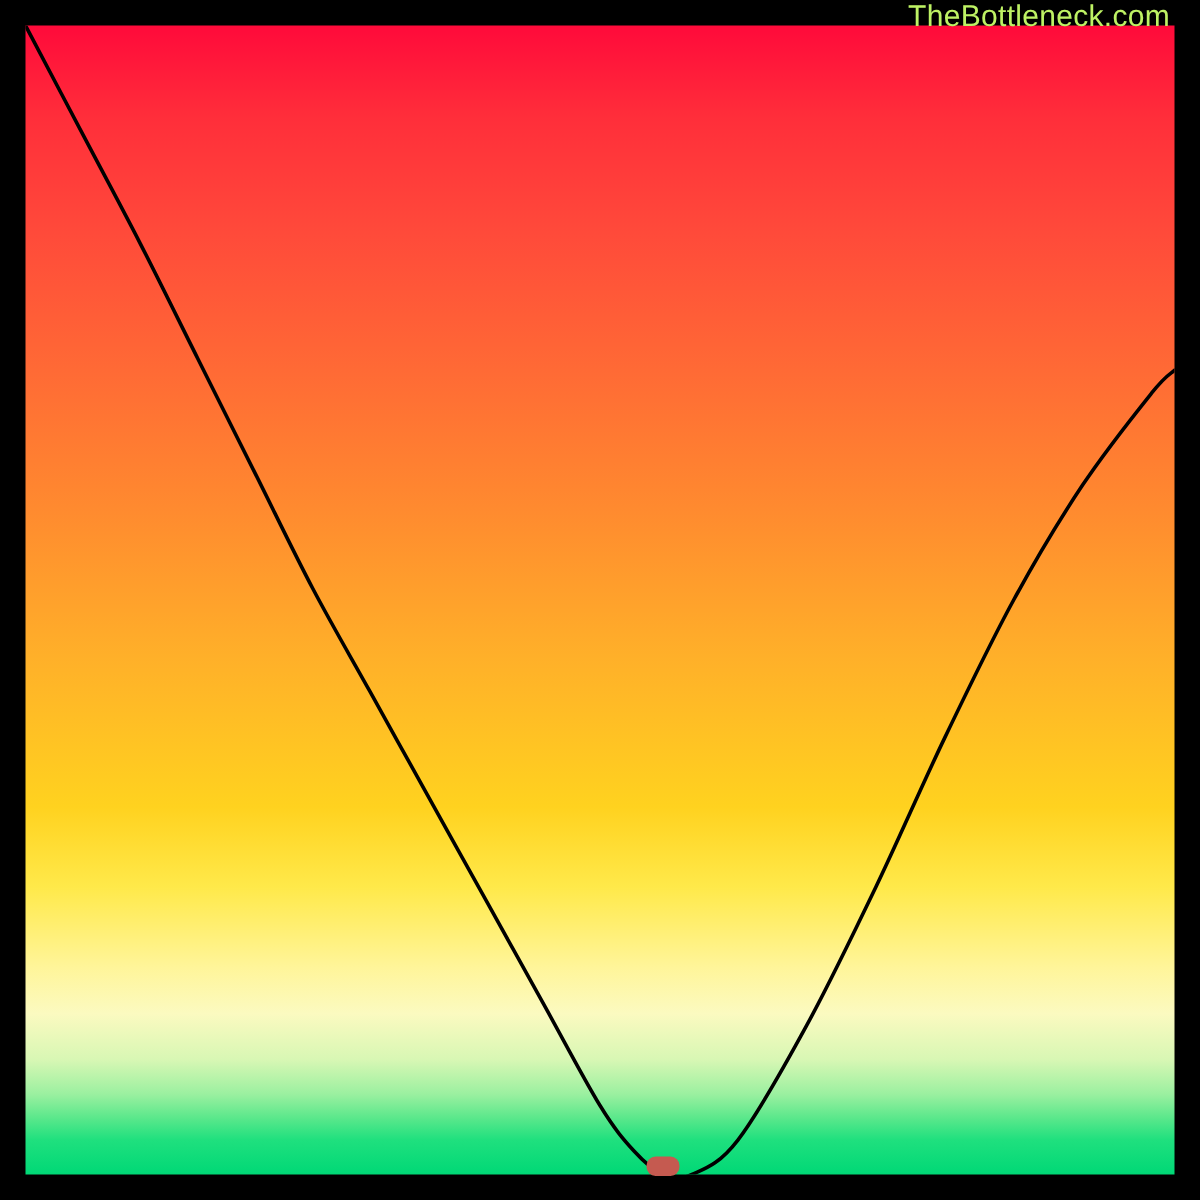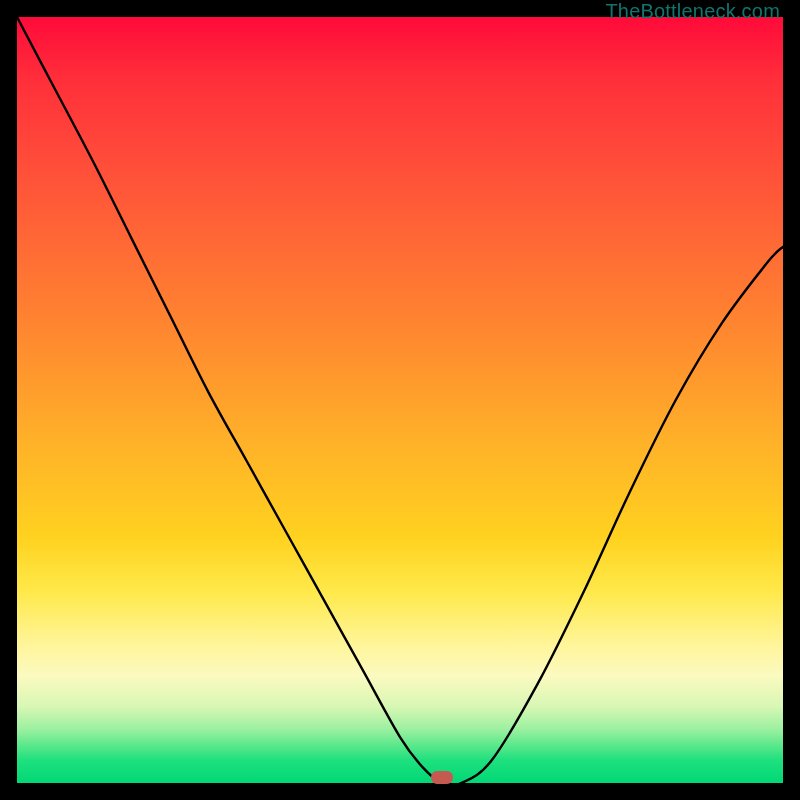--- a/index.html
+++ b/index.html
@@ -58,7 +58,7 @@
     position: absolute;
     top: 0px;
     right: 20px;
-    color: #0f766e;
+    color: #bef264;
     font-size: 20px;
     font-weight: 500;
     letter-spacing: 0.2px;

